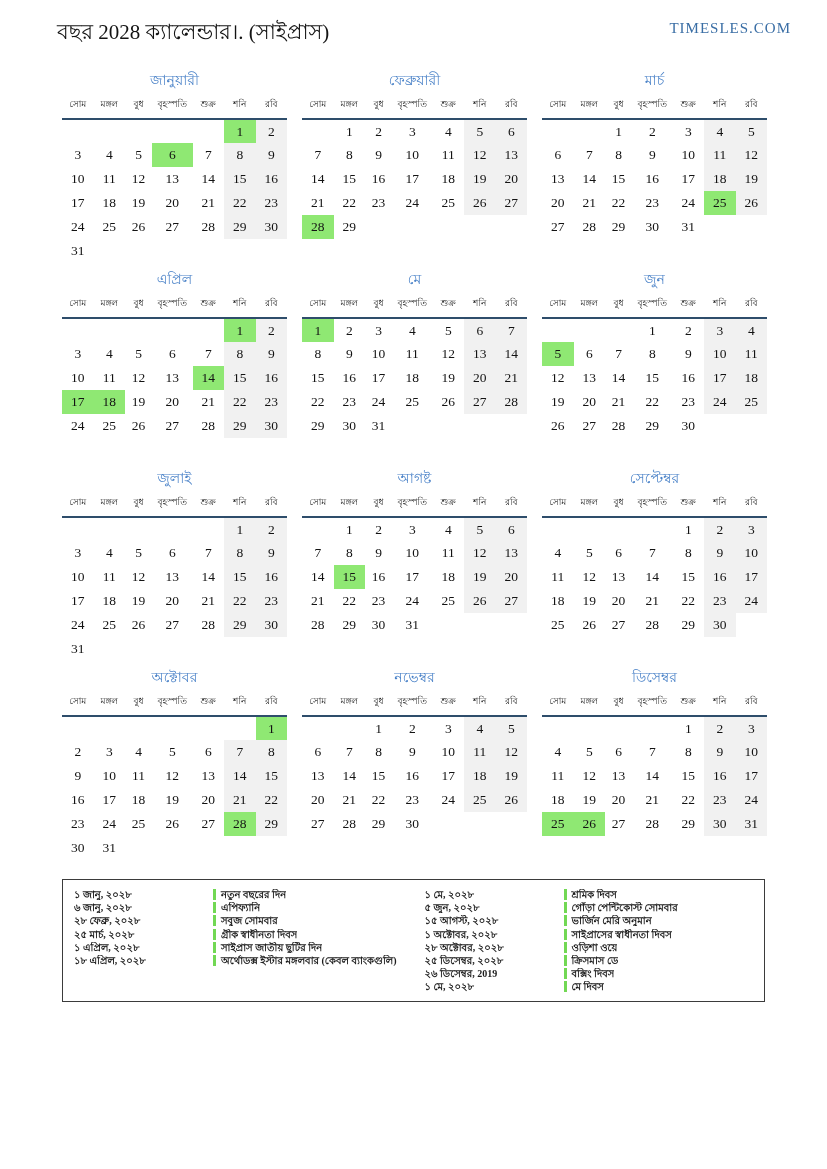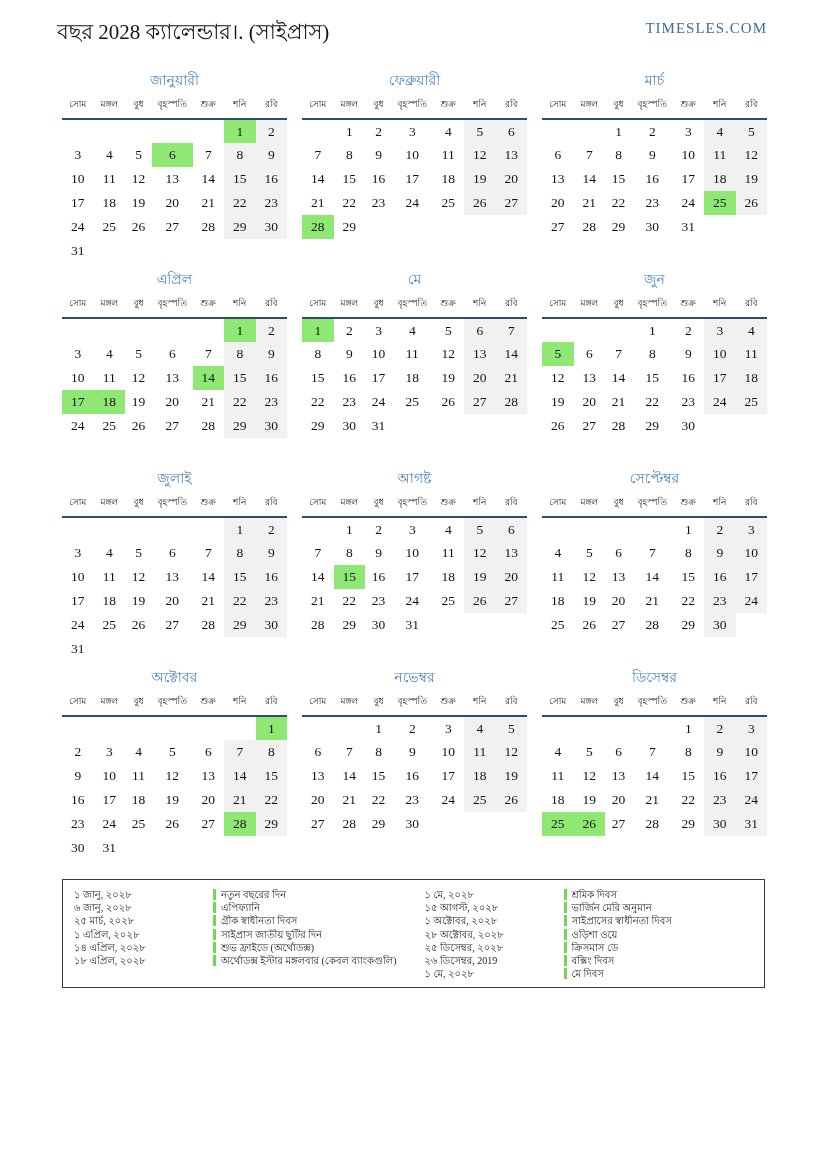--- a/index.html
+++ b/index.html
@@ -19,7 +19,7 @@
   }
   .topbar{
     display:flex;justify-content:space-between;align-items:flex-start;
-    padding:16px 60px 0 57px;
+    padding:16px 36px 0 57px;
   }
   .page-title{
     font-size:21px;font-weight:normal;margin:0;color:#131313;

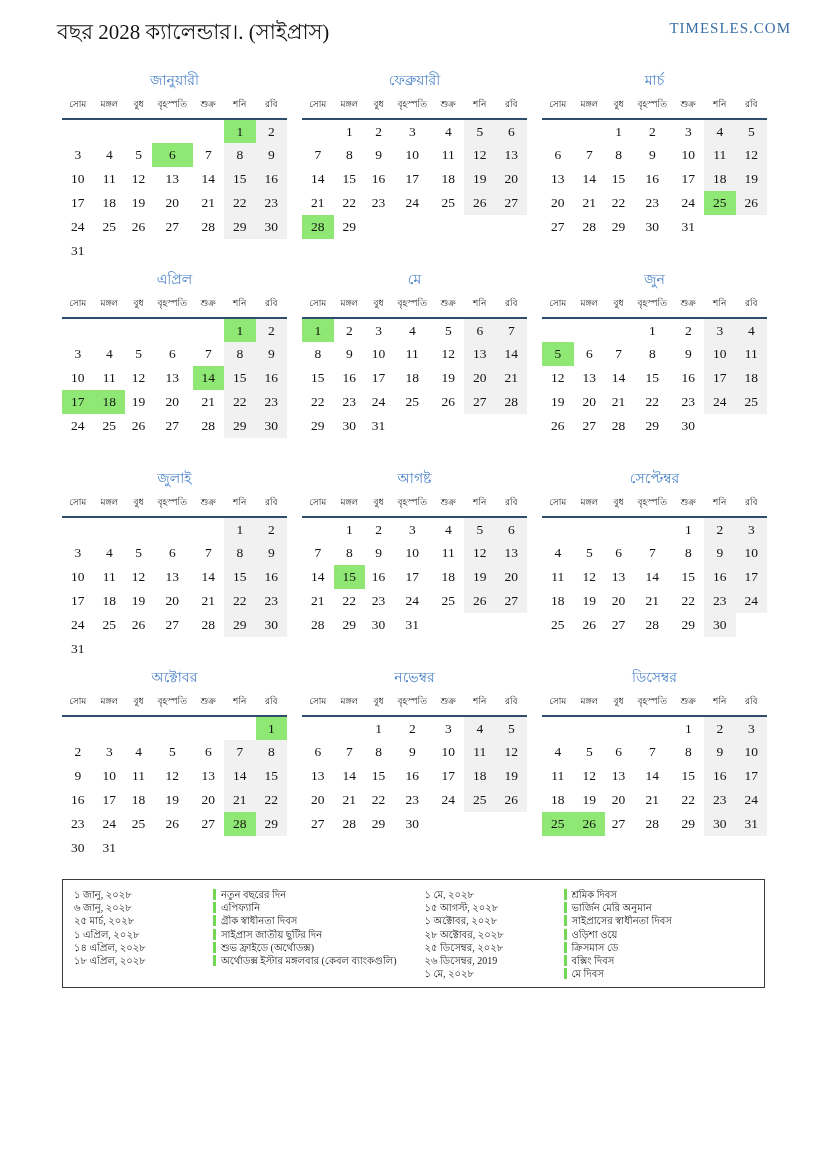--- a/index.html
+++ b/index.html
@@ -58,6 +58,7 @@
     width:703px;
     border:1px solid #3b3b3b;
     padding:8px 0 7px 0;
+    font-weight:bold;
   }
   .legend-col{width:50%;}
   .legend-row{

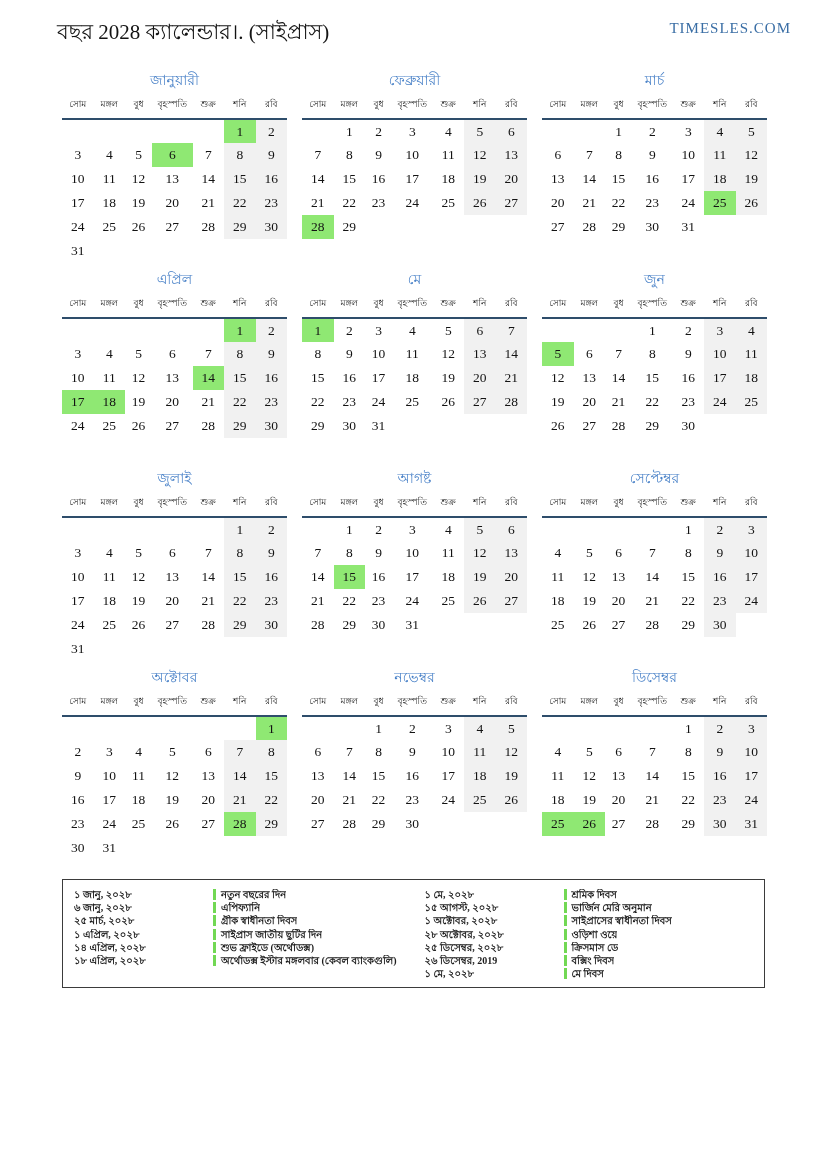--- a/index.html
+++ b/index.html
@@ -1009,6 +1009,10 @@
         <span class="l-name">শ্রমিক দিবস</span>
       </div>
       <div class="legend-row">
+        <span class="l-date">৫ জুন, ২০২৮</span>
+        <span class="l-name">গোঁড়া পেন্টিকোস্ট সোমবার</span>
+      </div>
+      <div class="legend-row">
         <span class="l-date">১৫ আগস্ট, ২০২৮</span>
         <span class="l-name">ভার্জিন মেরি অনুমান</span>
       </div>

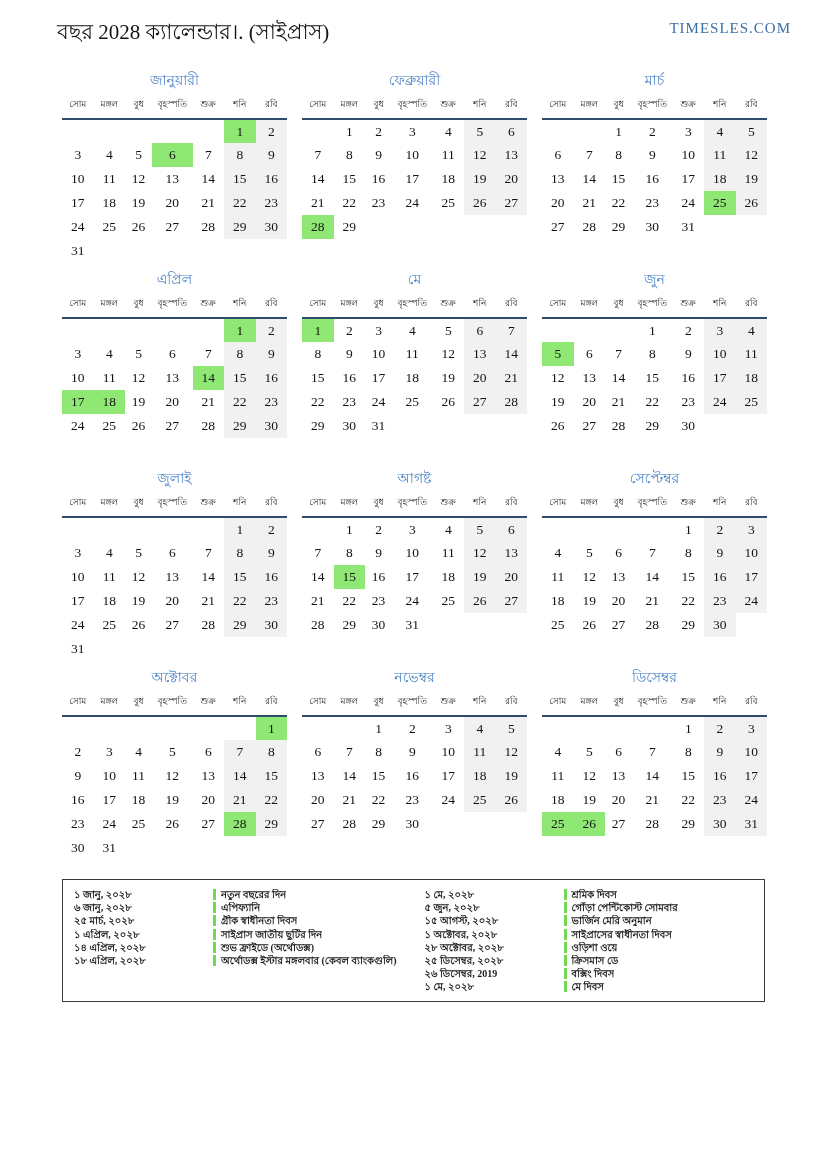--- a/index.html
+++ b/index.html
@@ -987,6 +987,10 @@
         <span class="l-name">এপিফ্যানি</span>
       </div>
       <div class="legend-row">
+        <span class="l-date">২৮ ফেব্রু, ২০২৮</span>
+        <span class="l-name">সবুজ সোমবার</span>
+      </div>
+      <div class="legend-row">
         <span class="l-date">২৫ মার্চ, ২০২৮</span>
         <span class="l-name">গ্রীক স্বাধীনতা দিবস</span>
       </div>

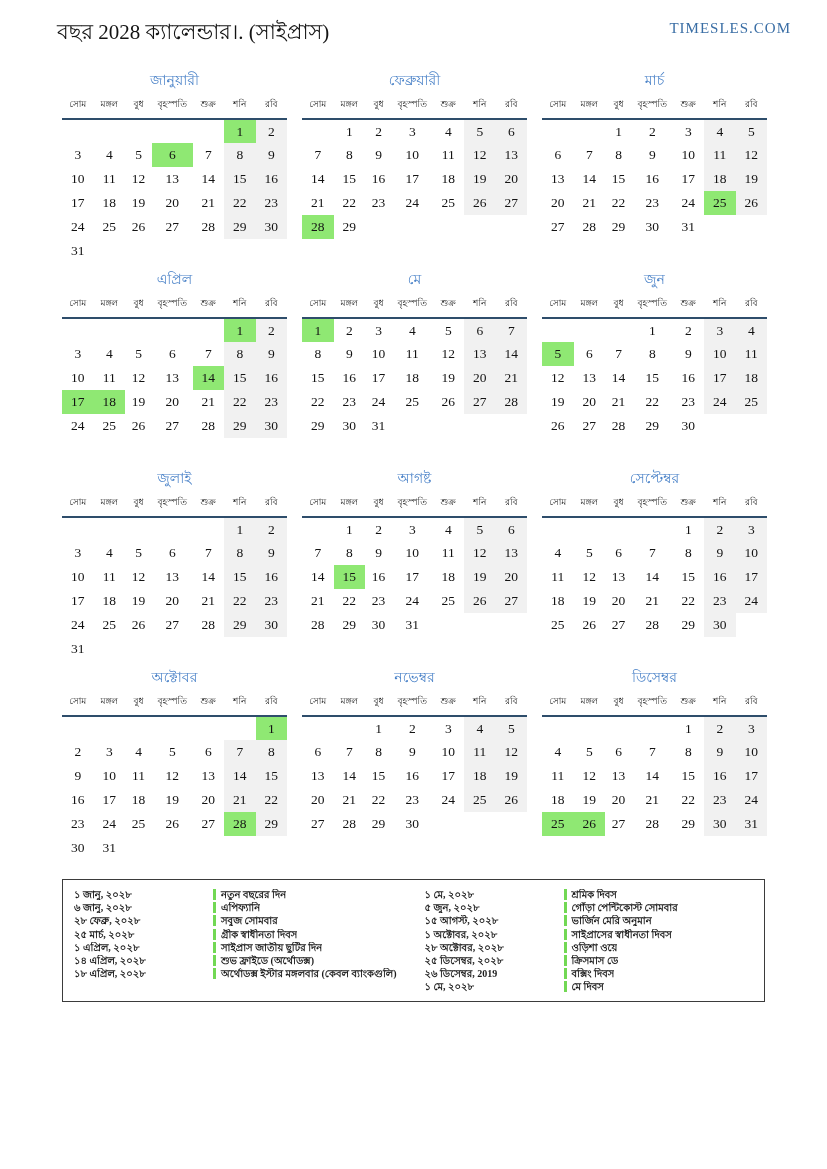--- a/index.html
+++ b/index.html
@@ -999,10 +999,6 @@
         <span class="l-name">সাইপ্রাস জাতীয় ছুটির দিন</span>
       </div>
       <div class="legend-row">
-        <span class="l-date">১৪ এপ্রিল, ২০২৮</span>
-        <span class="l-name">শুভ ফ্রাইডে (অর্থোডক্স)</span>
-      </div>
-      <div class="legend-row">
         <span class="l-date">১৮ এপ্রিল, ২০২৮</span>
         <span class="l-name">অর্থোডক্স ইস্টার মঙ্গলবার (কেবল ব্যাংকগুলি)</span>
       </div>

